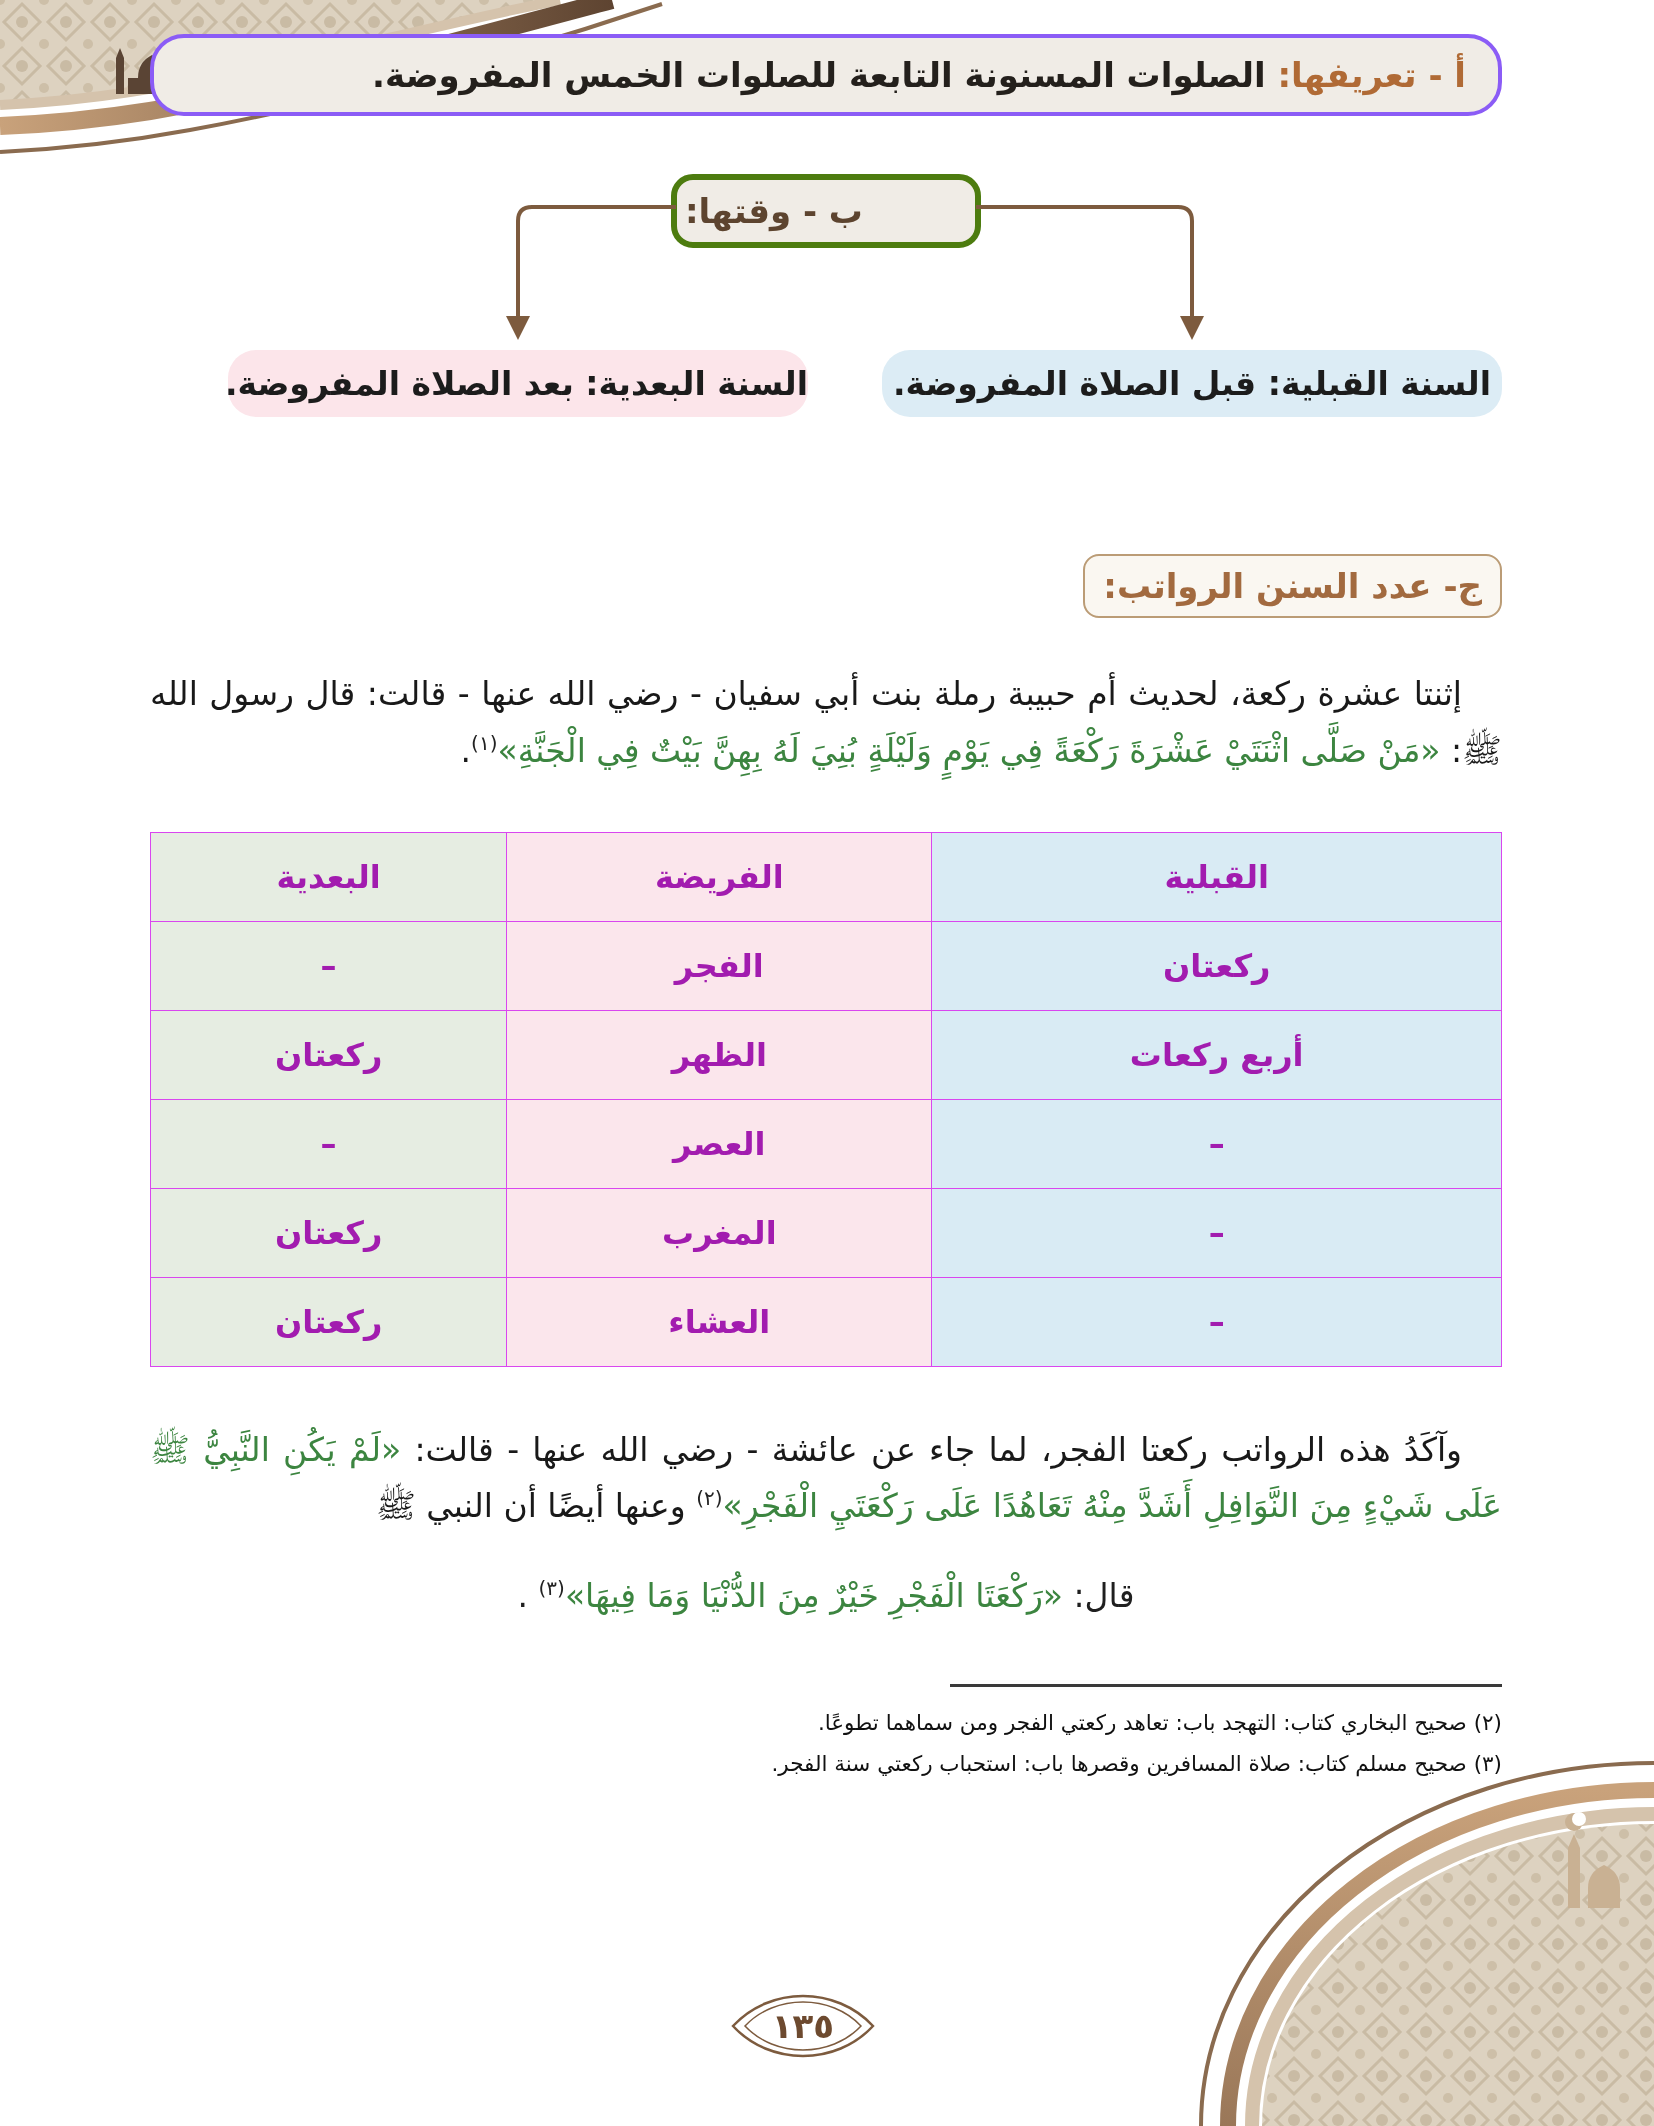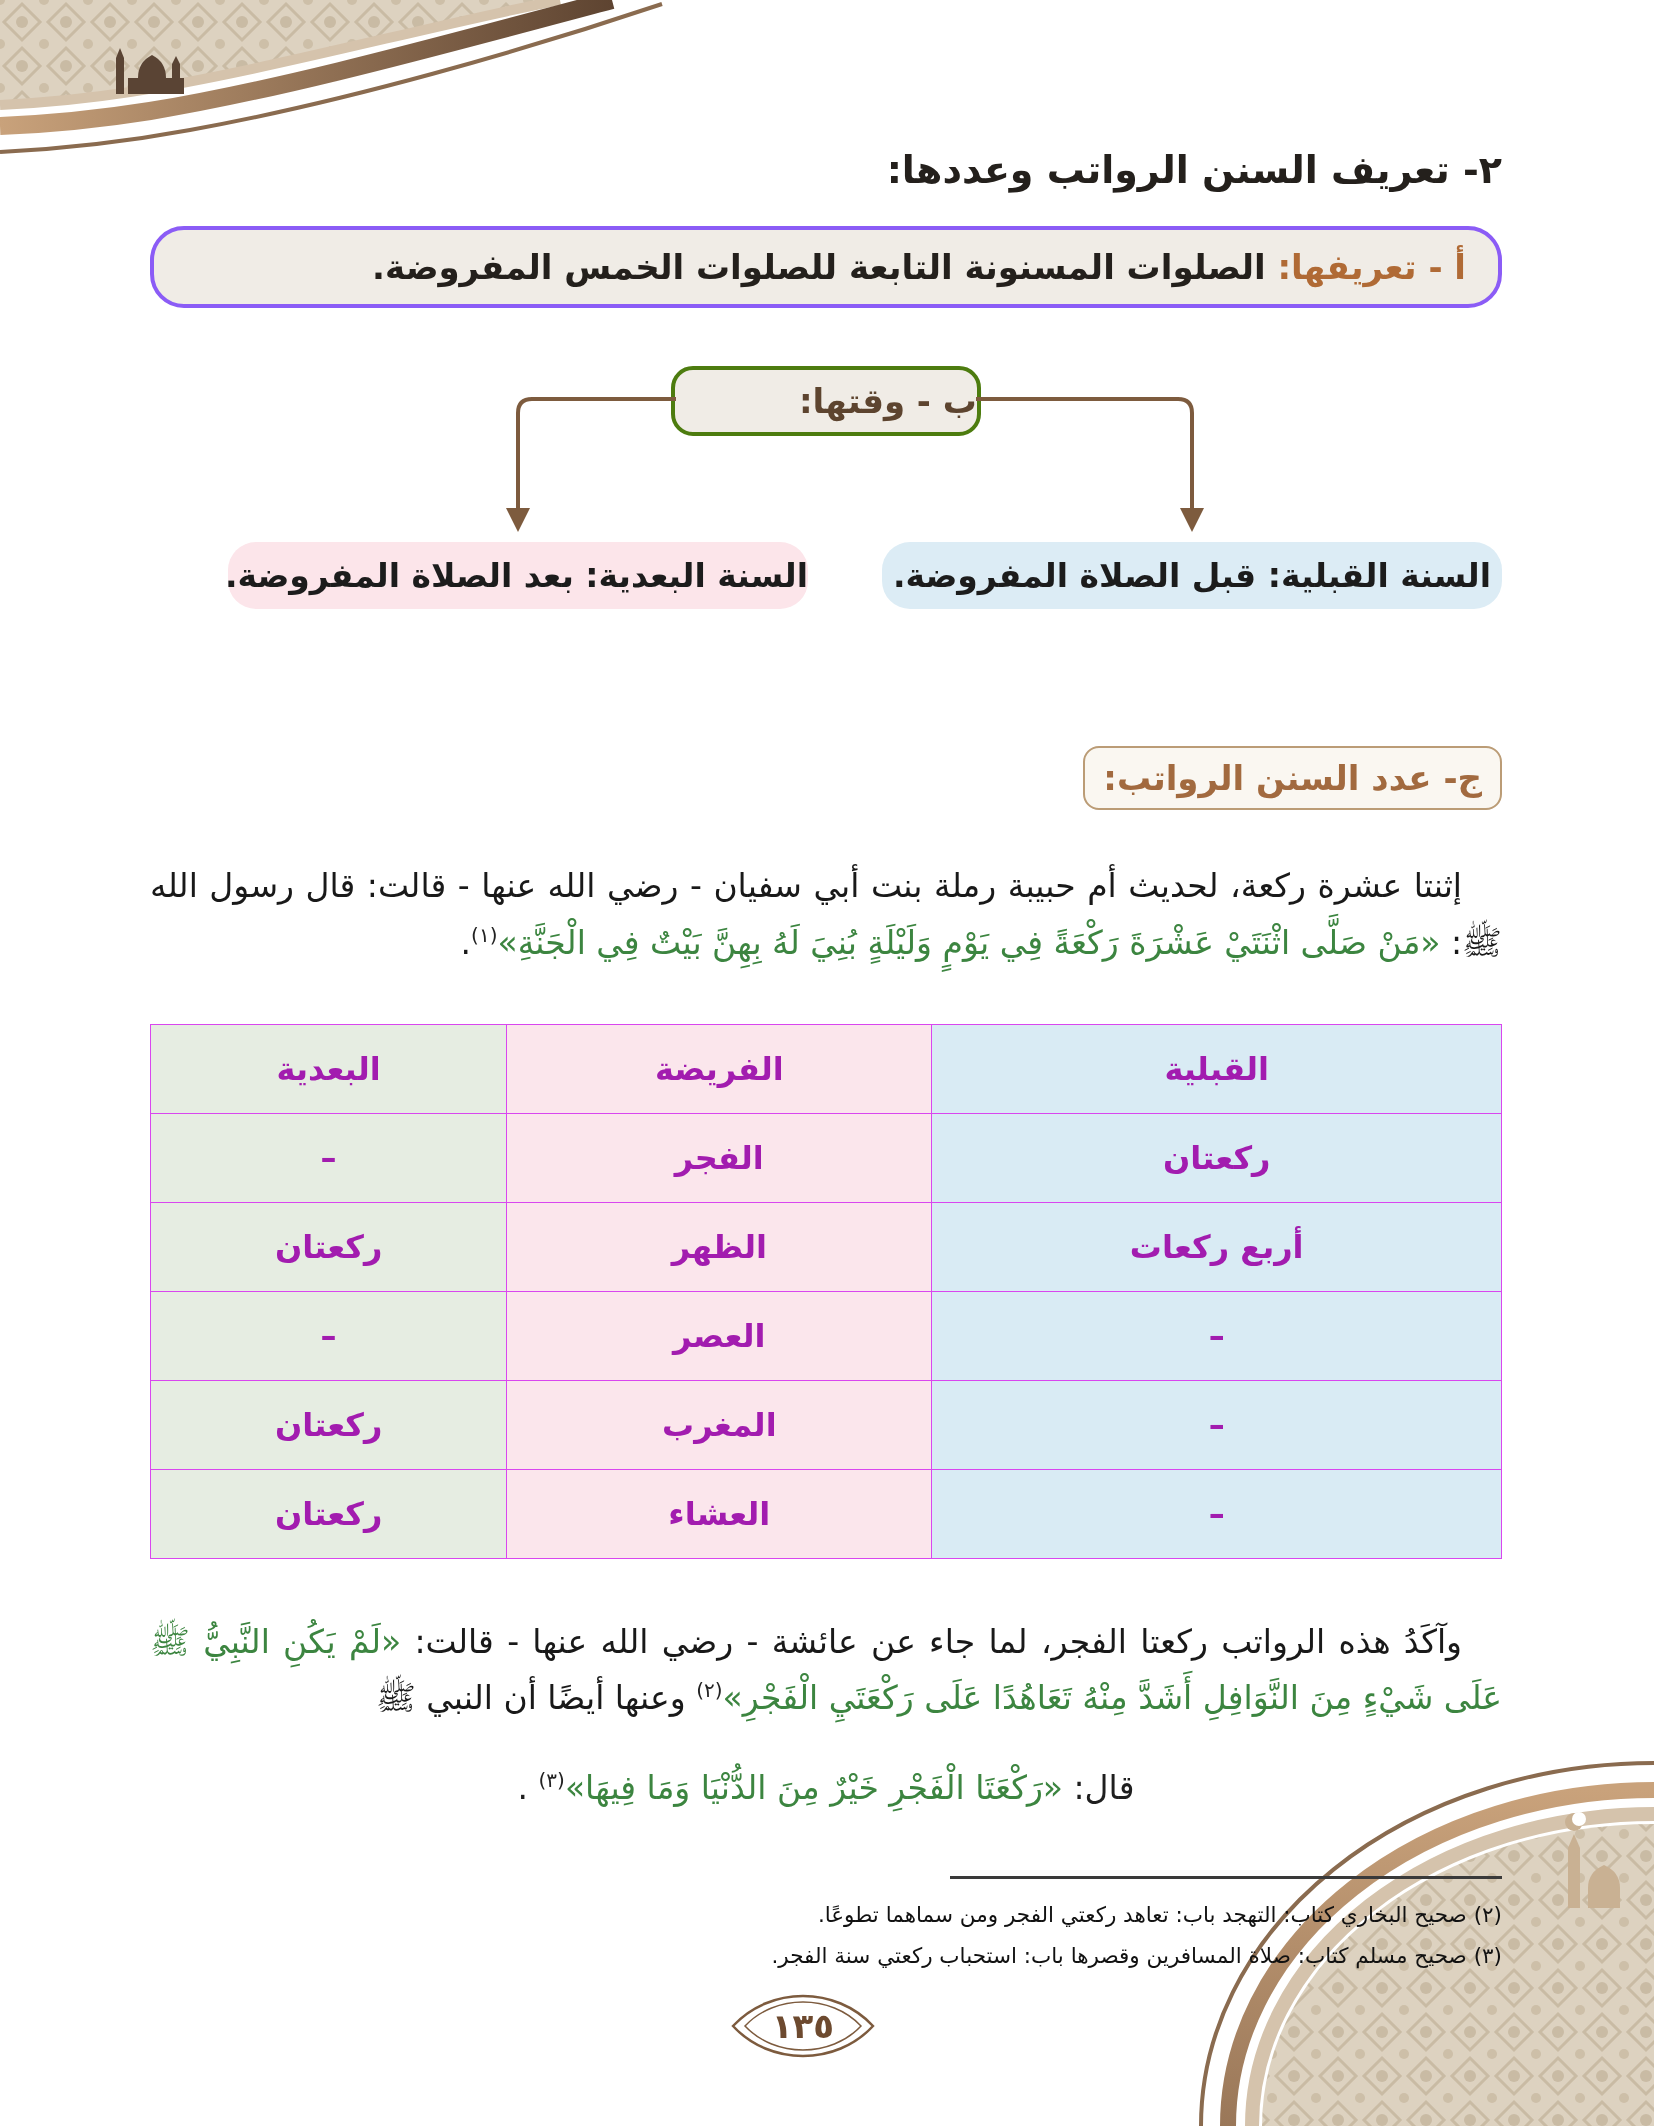--- a/index.html
+++ b/index.html
@@ -117,7 +117,6 @@
 
   <div class="content">
 
-    <h1 class="heading">٢- تعريف السنن الرواتب وعددها:</h1>
 
     <div class="def-box">
       <span class="def-label">أ - تعريفها:</span>

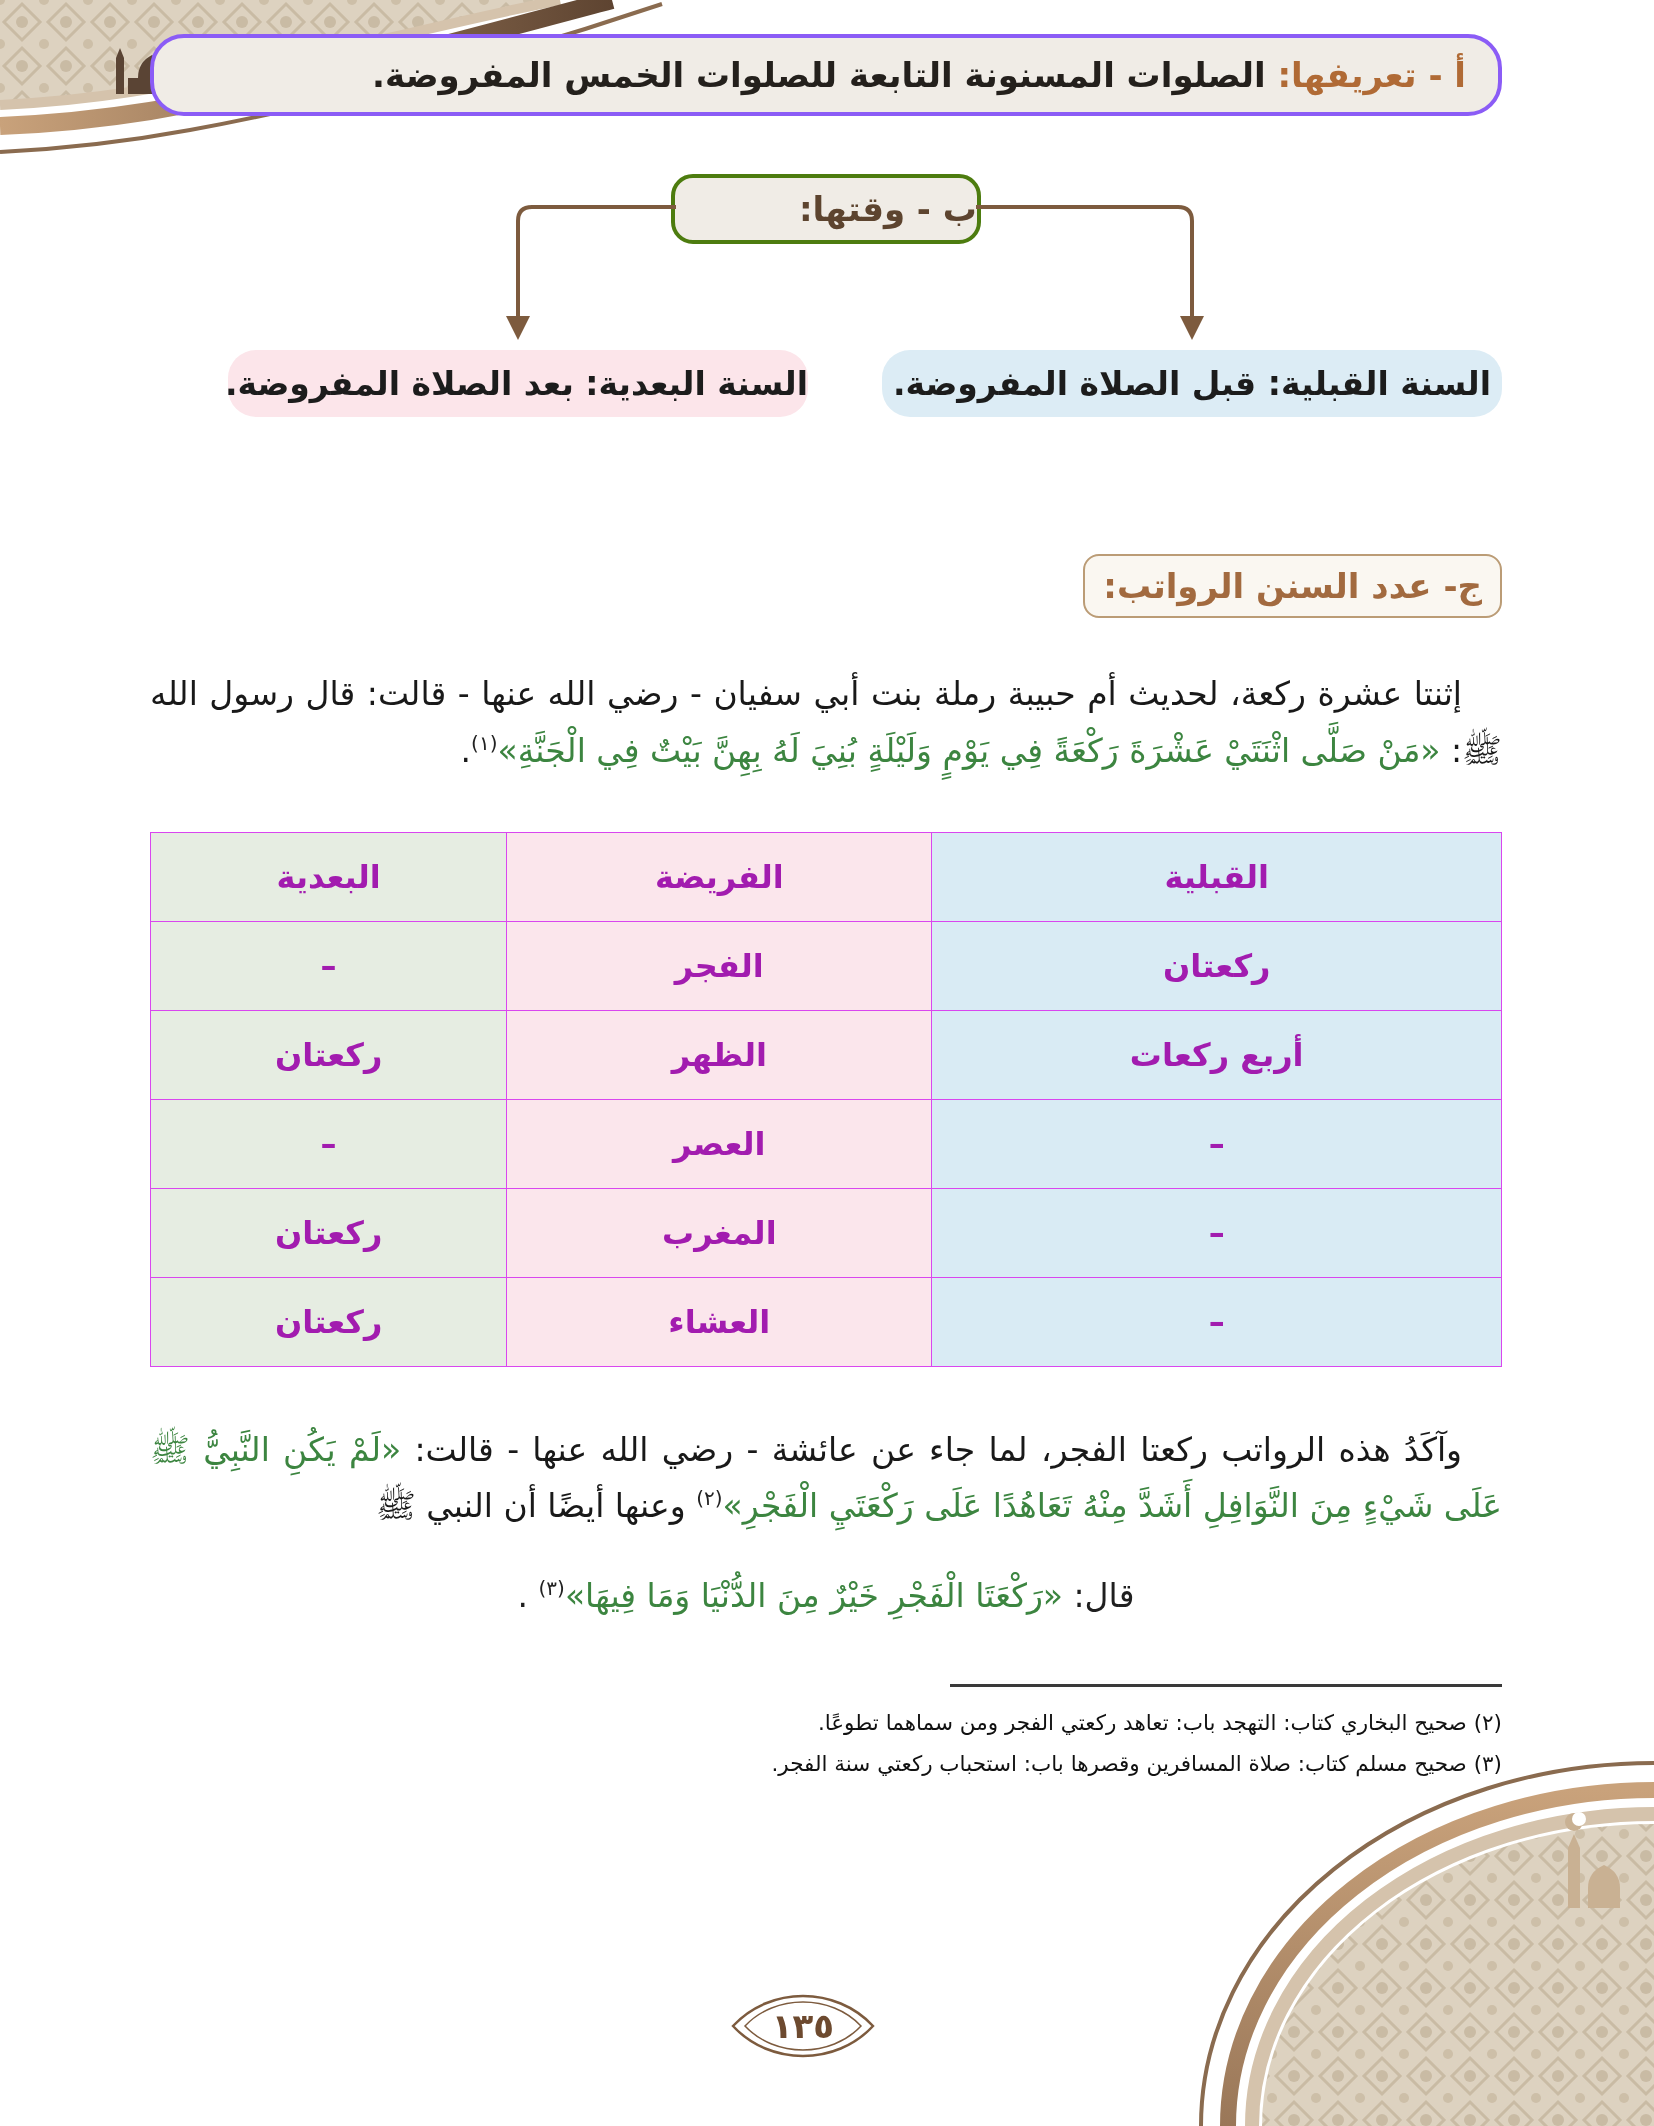--- a/index.html
+++ b/index.html
@@ -23,9 +23,9 @@
   .flow { position:relative; margin-top:58px; height:330px; }
   .box-b {
     position:absolute; top:0; left:50%; transform:translateX(-50%);
-    width:310px; text-align:right;
-    background:#f0ece6; border:4px solid #4d7c0f; border-radius:22px;
-    padding:11px 0; font-size:34px; font-weight:bold; color:#5d442f; white-space:nowrap;
+    width:310px; text-align:left;
+    background:#f0ece6; border:6px solid #4d7c0f; border-radius:22px;
+    padding:11px 8px; font-size:34px; font-weight:bold; color:#5d442f; white-space:nowrap;
   }
   .flow-svg { position:absolute; top:30px; left:0; }
   .flow-row { position:absolute; top:176px; left:78px; right:0; display:flex; justify-content:space-between; }

